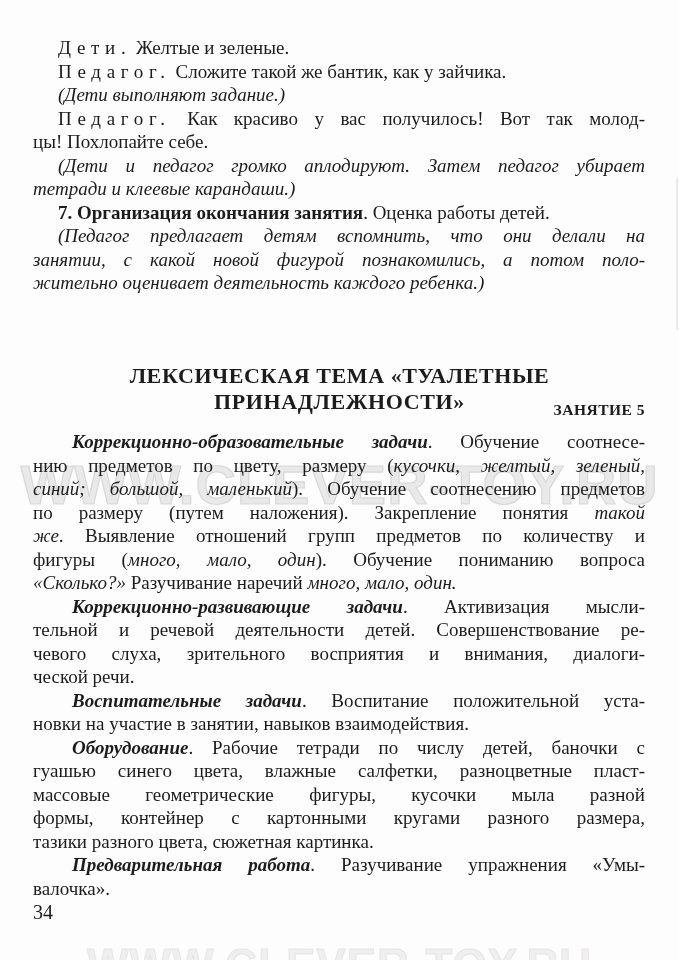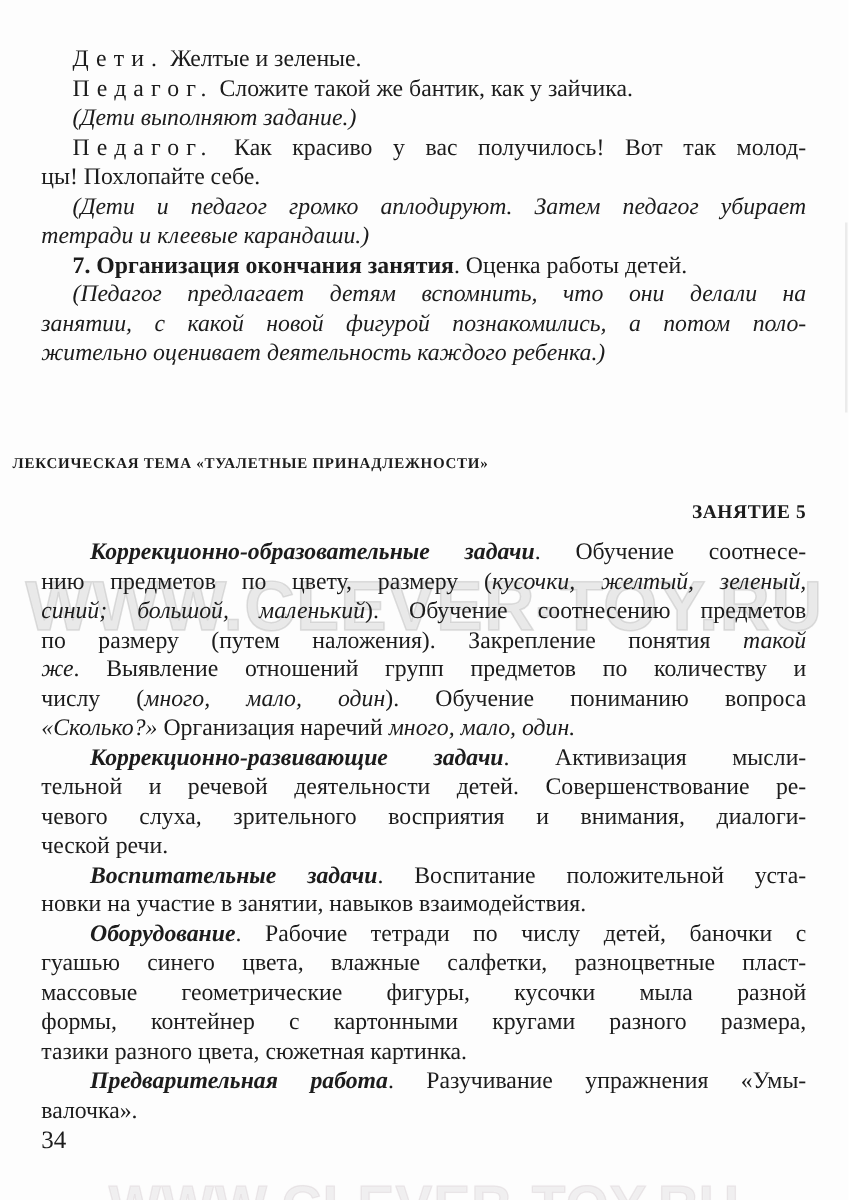--- a/index.html
+++ b/index.html
@@ -33,7 +33,7 @@
   }
   .h-topic{
     position:absolute;left:10px;width:659px;top:363px;
-    font-weight:bold;font-size:12px;letter-spacing:0.6px;
+    text-align:center;font-weight:bold;font-size:22px;letter-spacing:0.6px;
   }
   .h-lesson{
     position:absolute;left:33px;width:612px;top:401px;

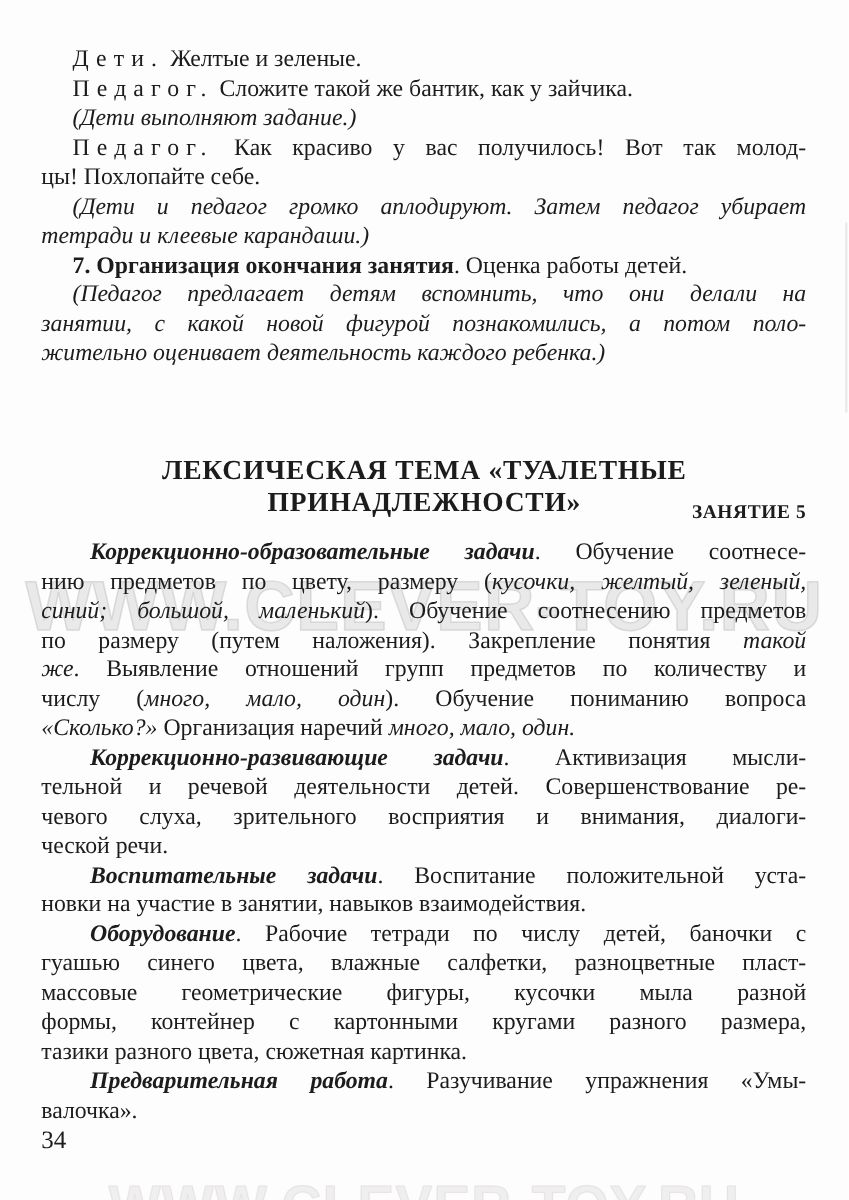--- a/index.html
+++ b/index.html
@@ -100,7 +100,7 @@
       <div class="line just"><span class="st-i">синий; большой, маленький</span><span class="st-n">). Обучение соотнесению предметов</span></div>
       <div class="line just"><span class="st-n">по размеру (путем наложения). Закрепление понятия </span><span class="st-i">такой</span></div>
       <div class="line just"><span class="st-i">же</span><span class="st-n">. Выявление отношений групп предметов по количеству и</span></div>
-      <div class="line just"><span class="st-n">числу (</span><span class="st-i">много, мало, один</span><span class="st-n">). Обучение пониманию вопроса</span></div>
+      <div class="line just"><span class="st-n">фигуры (</span><span class="st-i">много, мало, один</span><span class="st-n">). Обучение пониманию вопроса</span></div>
       <div class="line"><span class="st-i">«Сколько?»</span><span class="st-n"> Организация наречий </span><span class="st-i">много, мало, один.</span></div>
       <div class="line just ind"><span class="st-bi">Коррекционно-развивающие задачи</span><span class="st-n">. Активизация мысли-</span></div>
       <div class="line just"><span class="st-n">тельной и речевой деятельности детей. Совершенствование ре-</span></div>

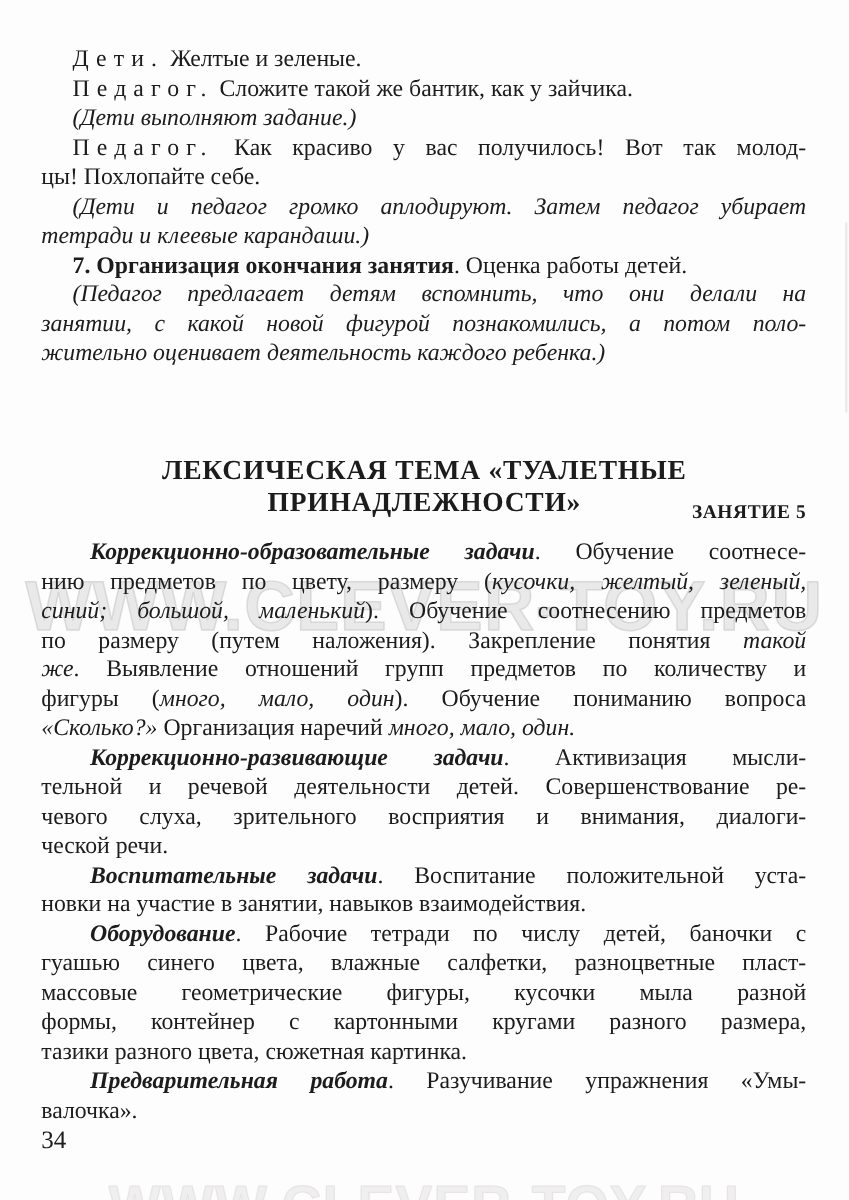--- a/index.html
+++ b/index.html
@@ -101,7 +101,7 @@
       <div class="line just"><span class="st-n">по размеру (путем наложения). Закрепление понятия </span><span class="st-i">такой</span></div>
       <div class="line just"><span class="st-i">же</span><span class="st-n">. Выявление отношений групп предметов по количеству и</span></div>
       <div class="line just"><span class="st-n">фигуры (</span><span class="st-i">много, мало, один</span><span class="st-n">). Обучение пониманию вопроса</span></div>
-      <div class="line"><span class="st-i">«Сколько?»</span><span class="st-n"> Организация наречий </span><span class="st-i">много, мало, один.</span></div>
+      <div class="line"><span class="st-i">«Сколько?»</span><span class="st-n"> Разучивание наречий </span><span class="st-i">много, мало, один.</span></div>
       <div class="line just ind"><span class="st-bi">Коррекционно-развивающие задачи</span><span class="st-n">. Активизация мысли-</span></div>
       <div class="line just"><span class="st-n">тельной и речевой деятельности детей. Совершенствование ре-</span></div>
       <div class="line just"><span class="st-n">чевого слуха, зрительного восприятия и внимания, диалоги-</span></div>

